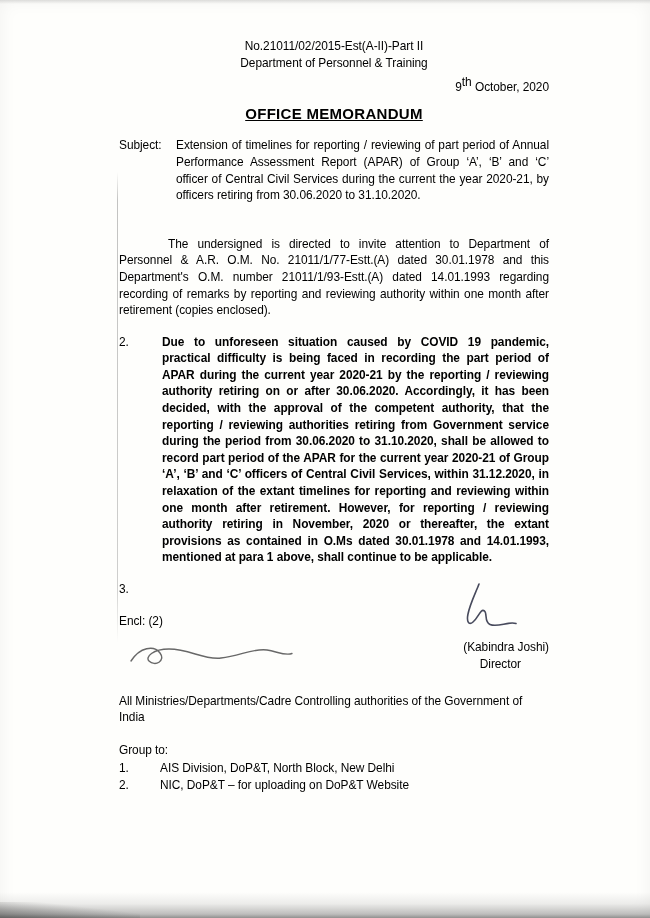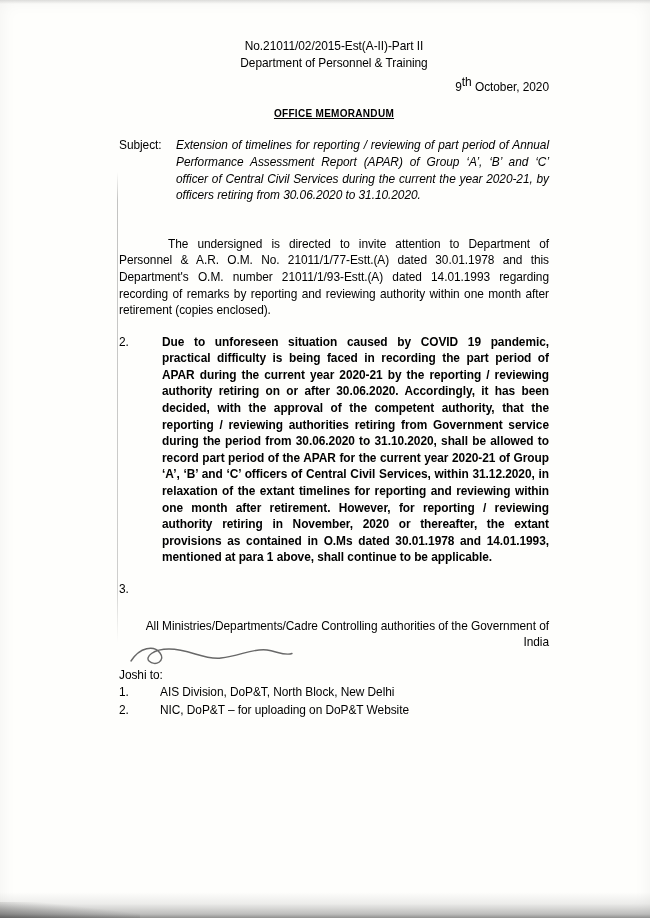--- a/index.html
+++ b/index.html
@@ -34,7 +34,7 @@
   .memo-title {
     text-align: center;
     font-weight: bold;
-    font-size: 10px;
+    font-size: 15px;
     text-decoration: underline;
     margin: 10px 0 15px 0;
     letter-spacing: 0.3px;

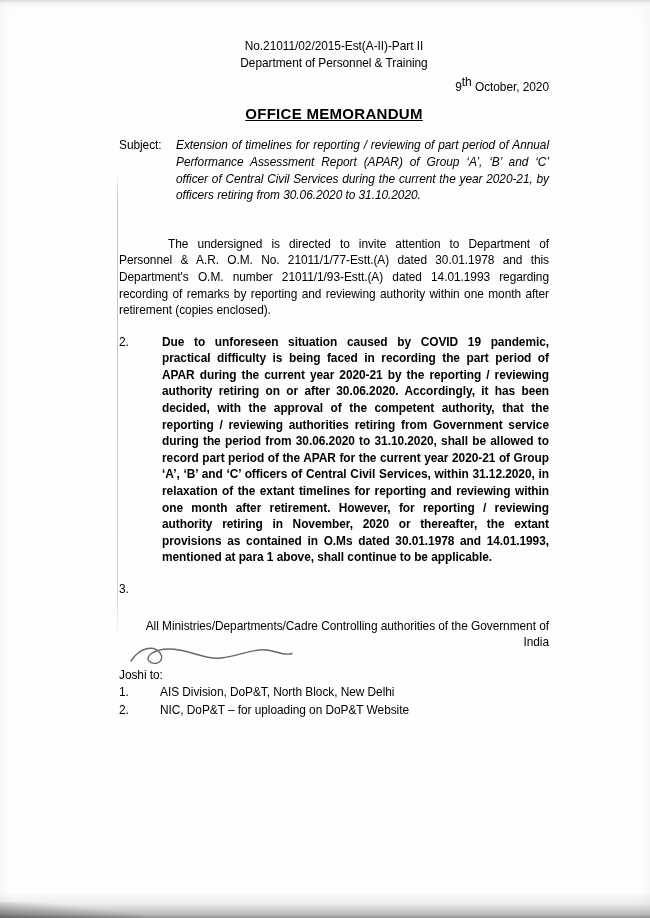--- a/index.html
+++ b/index.html
@@ -42,7 +42,7 @@
 
   .subject { display: flex; }
   .subject .lbl { width: 57px; flex: none; }
-  .subject .txt { flex: 1; text-align: justify; font-style: italic; }
+  .subject .txt { flex: 1; text-align: justify; }
 
   .p1 {
     margin-top: 32px;

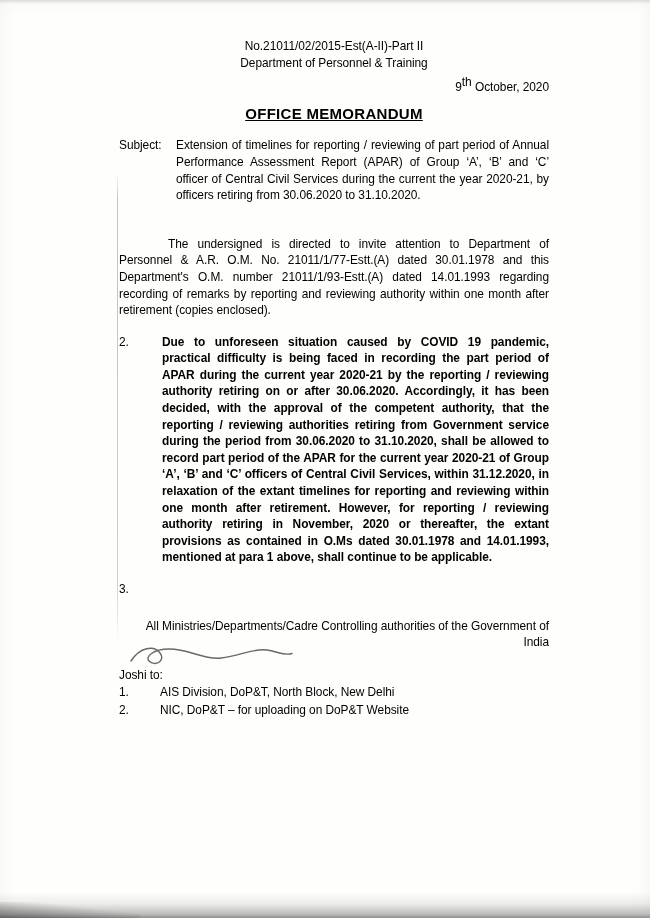--- a/index.html
+++ b/index.html
@@ -156,6 +156,16 @@
       <div class="num">3.</div>
     </div>
 
+    <div class="encl-row">
+      <div class="encl">Encl: (2)</div>
+      <div class="sign-block">
+        <svg class="sig-svg" width="72" height="58" viewBox="0 0 72 58">
+          <path d="M24,5 C21,13 15,25 13,35 C11.5,42 13.5,47 18,43 C24,38 25.5,29 29.5,32 C32.5,34.5 29,43 35,45.5 C43,48.8 53,42 61,44.5" stroke="#474a5c" stroke-width="1.6" fill="none" stroke-linecap="round"></path>
+        </svg>
+        <div class="sig-name">(Kabindra Joshi)</div>
+        <div class="sig-title">Director</div>
+      </div>
+    </div>
 
     <div class="addressee">All Ministries/Departments/Cadre Controlling authorities of the Government of India</div>
 

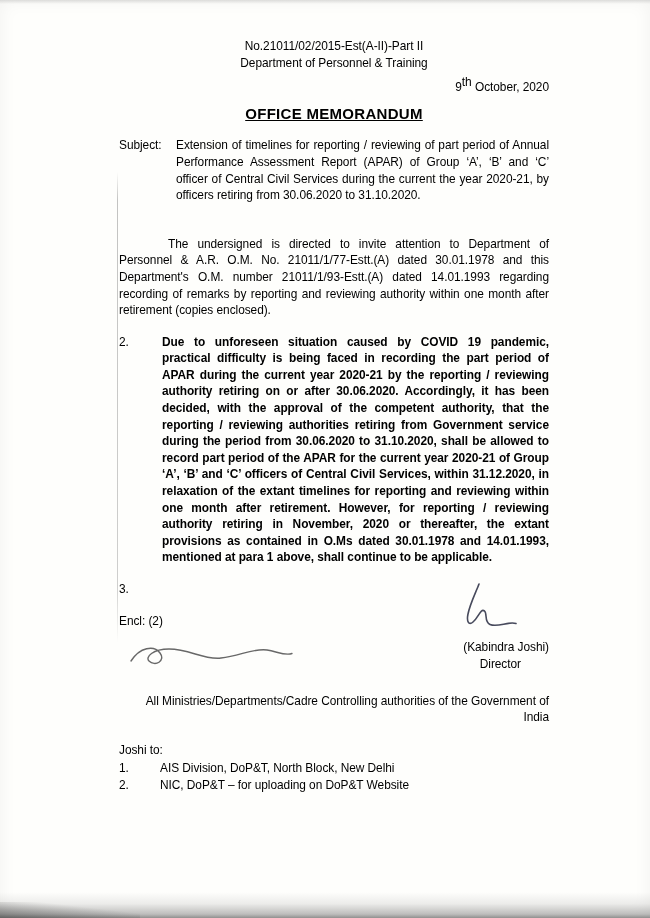--- a/index.html
+++ b/index.html
@@ -71,7 +71,7 @@
   .sign-block .sig-name { margin-top: 2px; }
   .sign-block .sig-title { margin-top: 1px; padding-right: 28px; }
 
-  .addressee { margin-top: 20px; text-align: right; }
+  .addressee { margin-top: 20px; }
 
   .copy-to { margin-top: 16px; }
   .copy-row { display: flex; margin-top: 1px; }

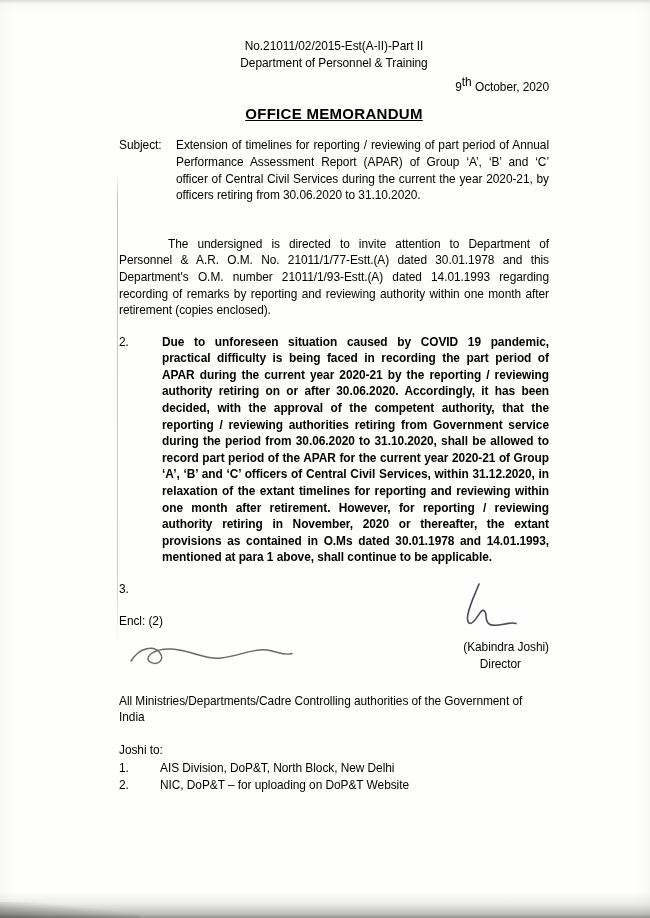--- a/index.html
+++ b/index.html
@@ -170,7 +170,7 @@
     <div class="addressee">All Ministries/Departments/Cadre Controlling authorities of the Government of India</div>
 
     <div class="copy-to">
-      <div>Joshi to:</div>
+      <div>Group to:</div>
       <div class="copy-row">
         <div class="num">1.</div>
         <div class="txt">AIS Division, DoP&amp;T, North Block, New Delhi</div>

